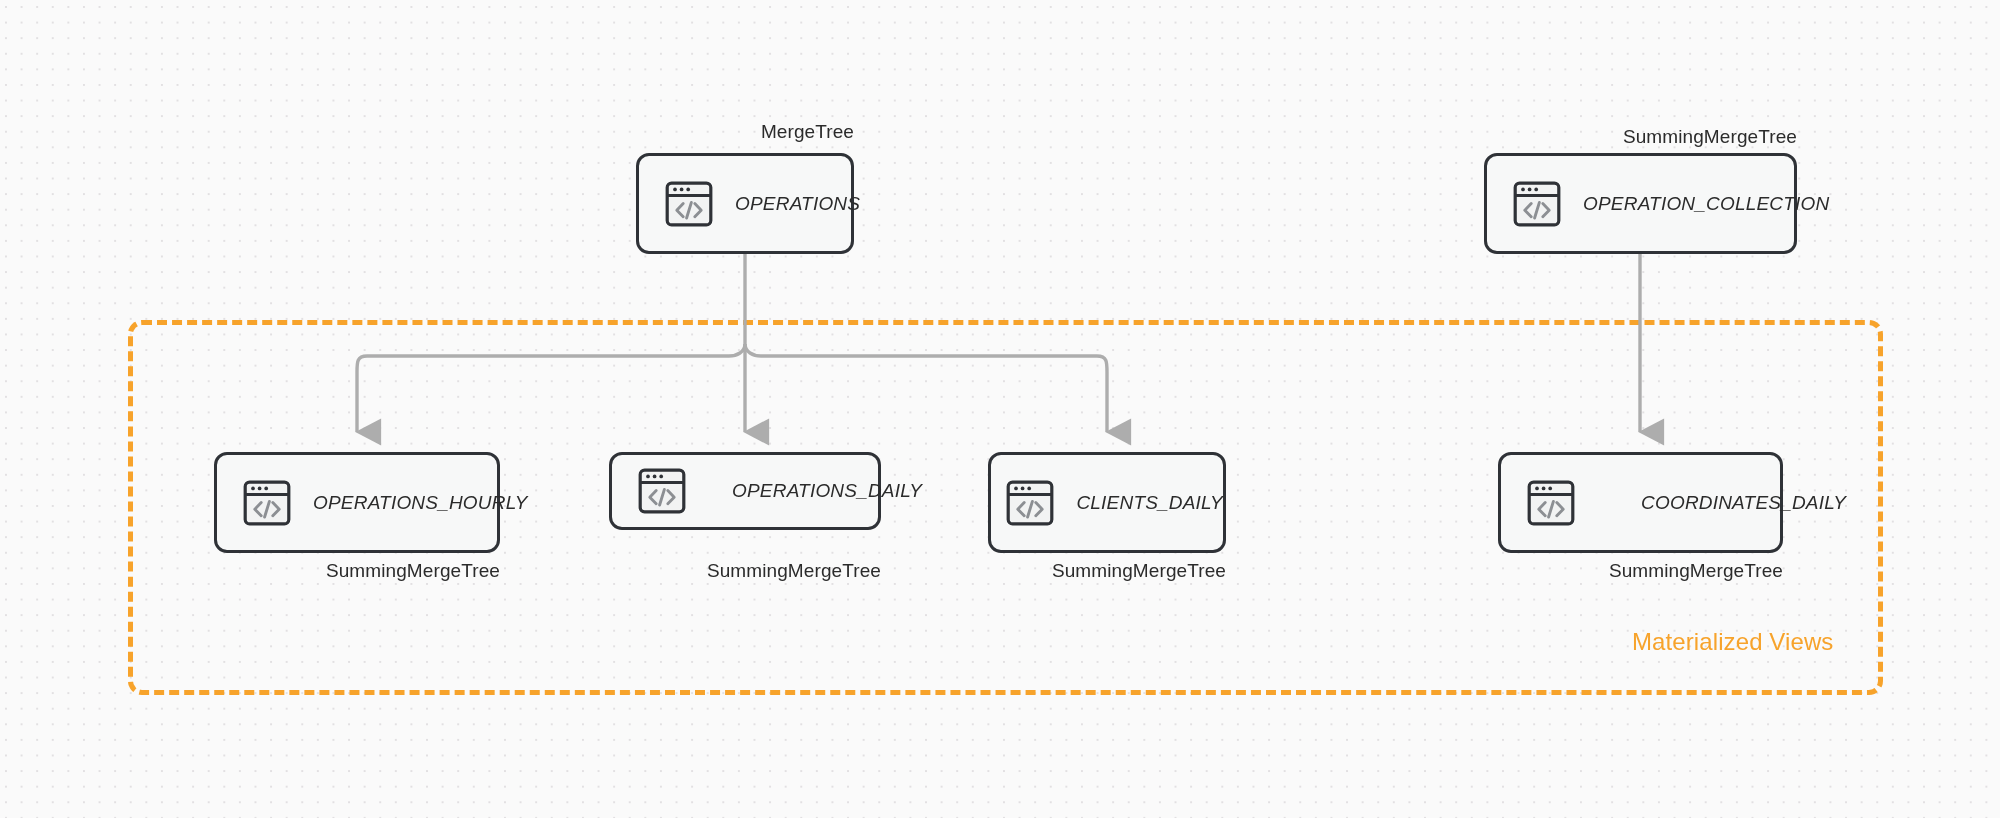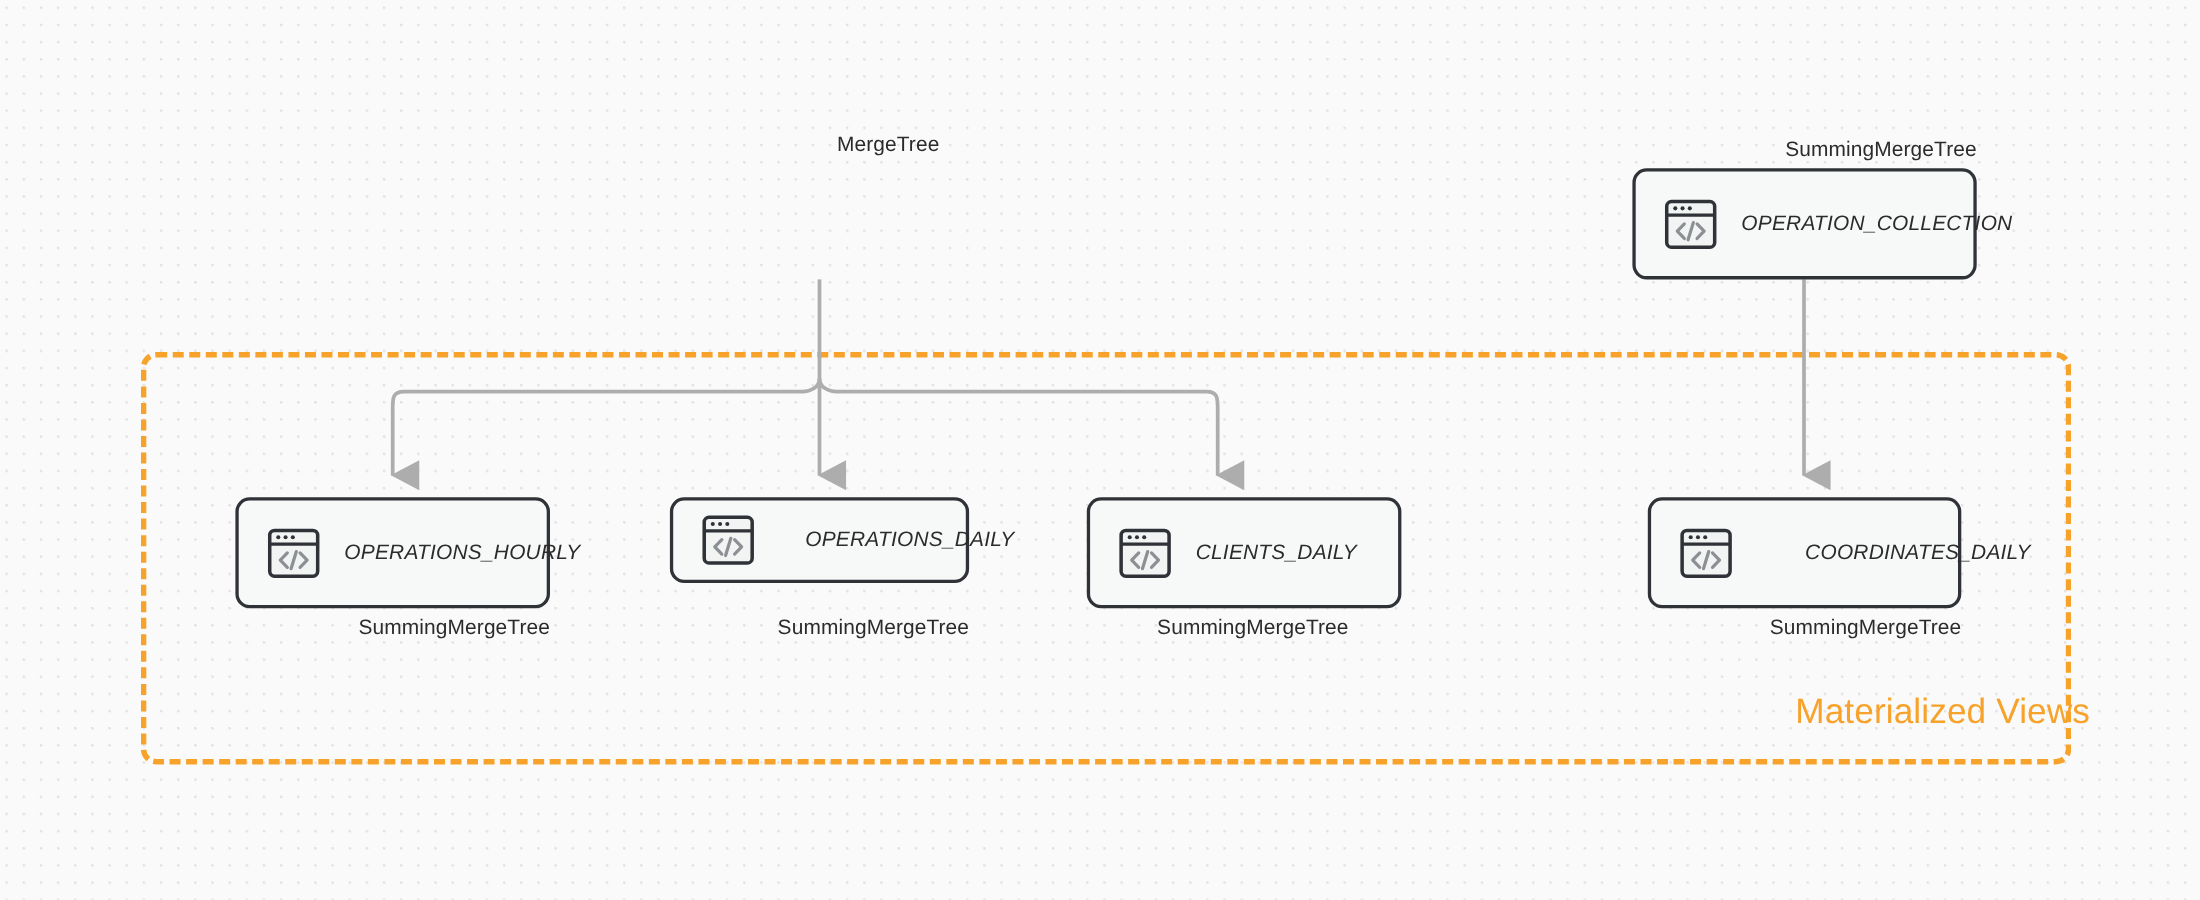--- a/index.html
+++ b/index.html
@@ -127,6 +127,19 @@
 
   <div class="engine-caption" style="left:636px; top:121px; width:218px;">MergeTree</div>
 
+  <div class="node" style="left:636px; top:153px; width:218px; height:101px;">
+    <svg class="node-icon" viewBox="0 0 48 46">
+      <rect x="2.2" y="2.2" width="43.6" height="41.6" rx="4.4" ry="4.4" fill="#f2f3f3" stroke="#2f3237" stroke-width="3.2"></rect>
+      <line x1="2.2" y1="14.6" x2="45.8" y2="14.6" stroke="#2f3237" stroke-width="3.0"></line>
+      <circle cx="10.0" cy="8.4" r="1.85" fill="#2f3237"></circle>
+      <circle cx="16.6" cy="8.4" r="1.85" fill="#2f3237"></circle>
+      <circle cx="23.2" cy="8.4" r="1.85" fill="#2f3237"></circle>
+      <path d="M 18.2 22.6 L 11.8 29.2 L 18.2 35.8" fill="none" stroke="#8c8f93" stroke-width="2.9" stroke-linecap="round" stroke-linejoin="round"></path>
+      <path d="M 29.8 22.6 L 36.2 29.2 L 29.8 35.8" fill="none" stroke="#8c8f93" stroke-width="2.9" stroke-linecap="round" stroke-linejoin="round"></path>
+      <path d="M 26.4 21.4 L 21.6 37.0" fill="none" stroke="#8c8f93" stroke-width="2.9" stroke-linecap="round"></path>
+    </svg>
+    <span class="node-label">OPERATIONS</span>
+  </div>
 
   <div class="engine-caption" style="left:1484px; top:126px; width:313px;">SummingMergeTree</div>
 

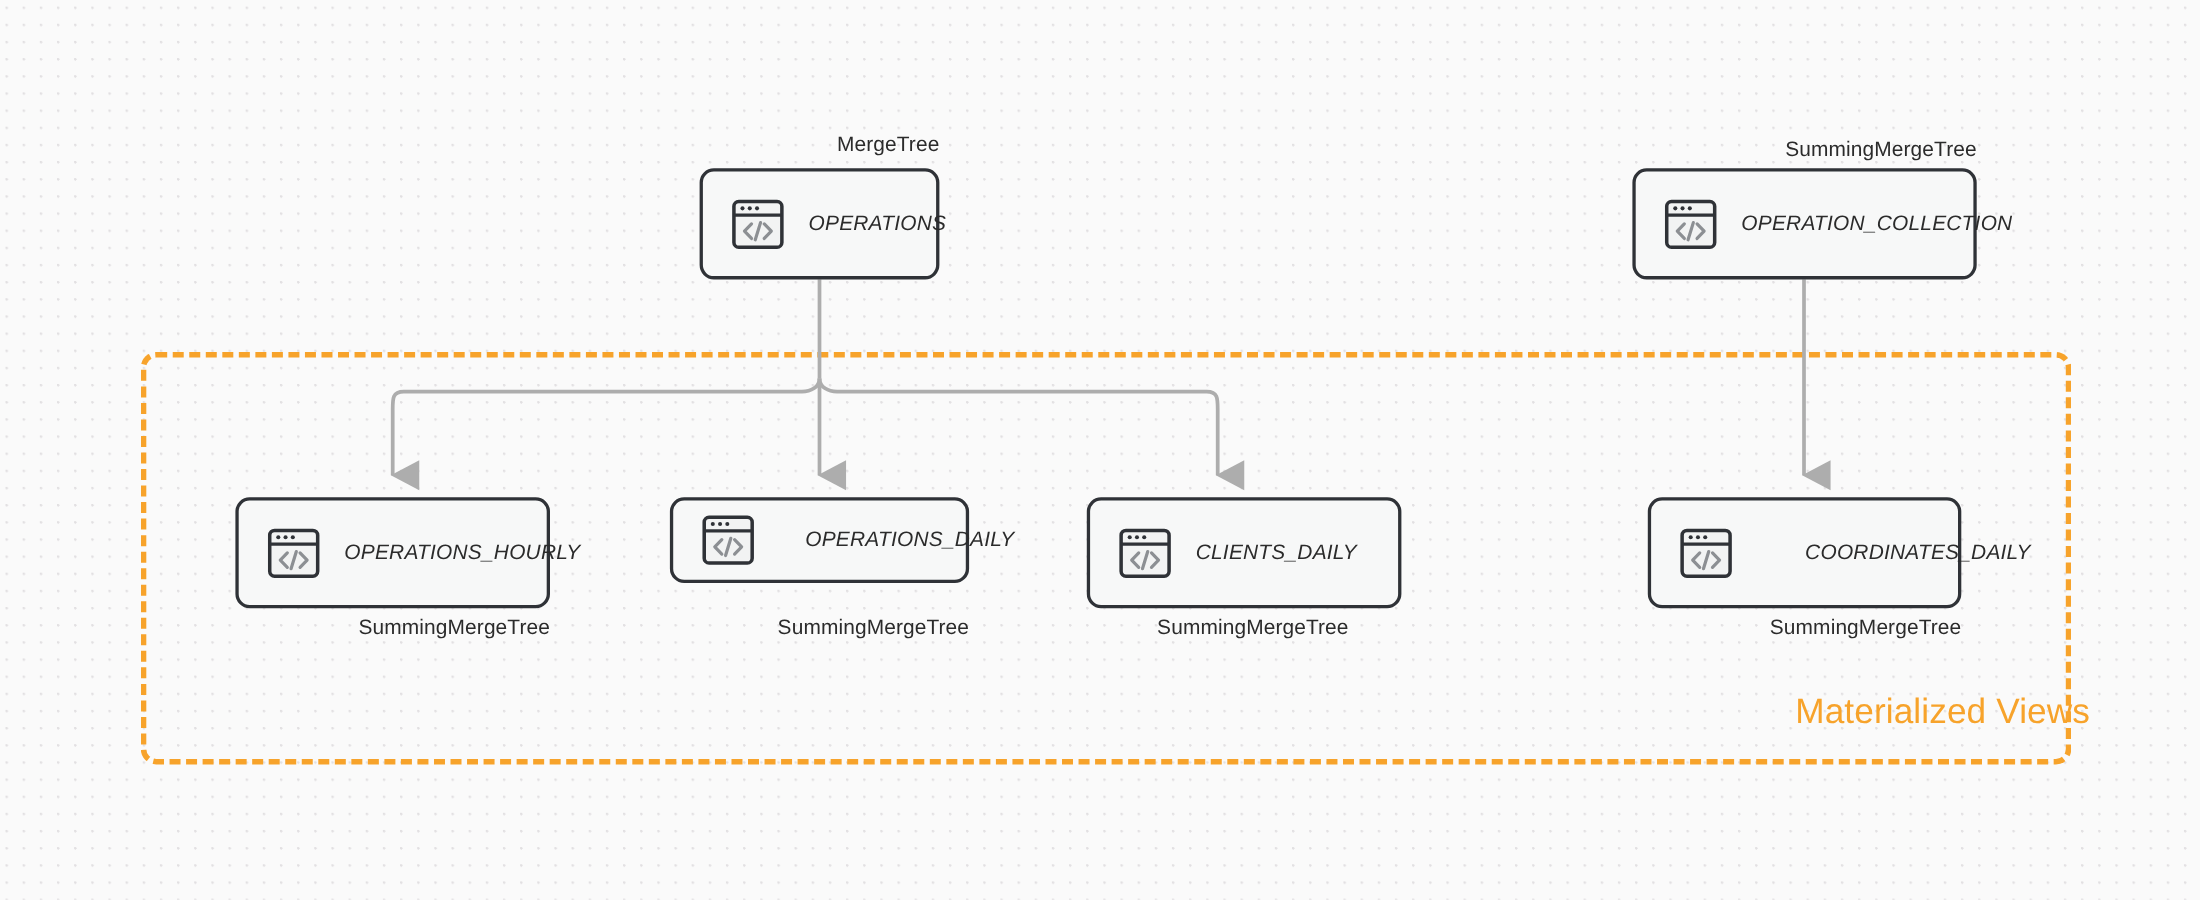--- a/index.html
+++ b/index.html
@@ -187,7 +187,7 @@
   </div>
   <div class="engine-caption" style="left:609px; top:560px; width:272px;">SummingMergeTree</div>
 
-  <div class="node" style="left:988px; top:452px; width:286px; height:101px;">
+  <div class="node" style="left:988px; top:452px; width:238px; height:101px;justify-content:flex-end;">
     <svg class="node-icon" viewBox="0 0 48 46">
       <rect x="2.2" y="2.2" width="43.6" height="41.6" rx="4.4" ry="4.4" fill="#f2f3f3" stroke="#2f3237" stroke-width="3.2"></rect>
       <line x1="2.2" y1="14.6" x2="45.8" y2="14.6" stroke="#2f3237" stroke-width="3.0"></line>

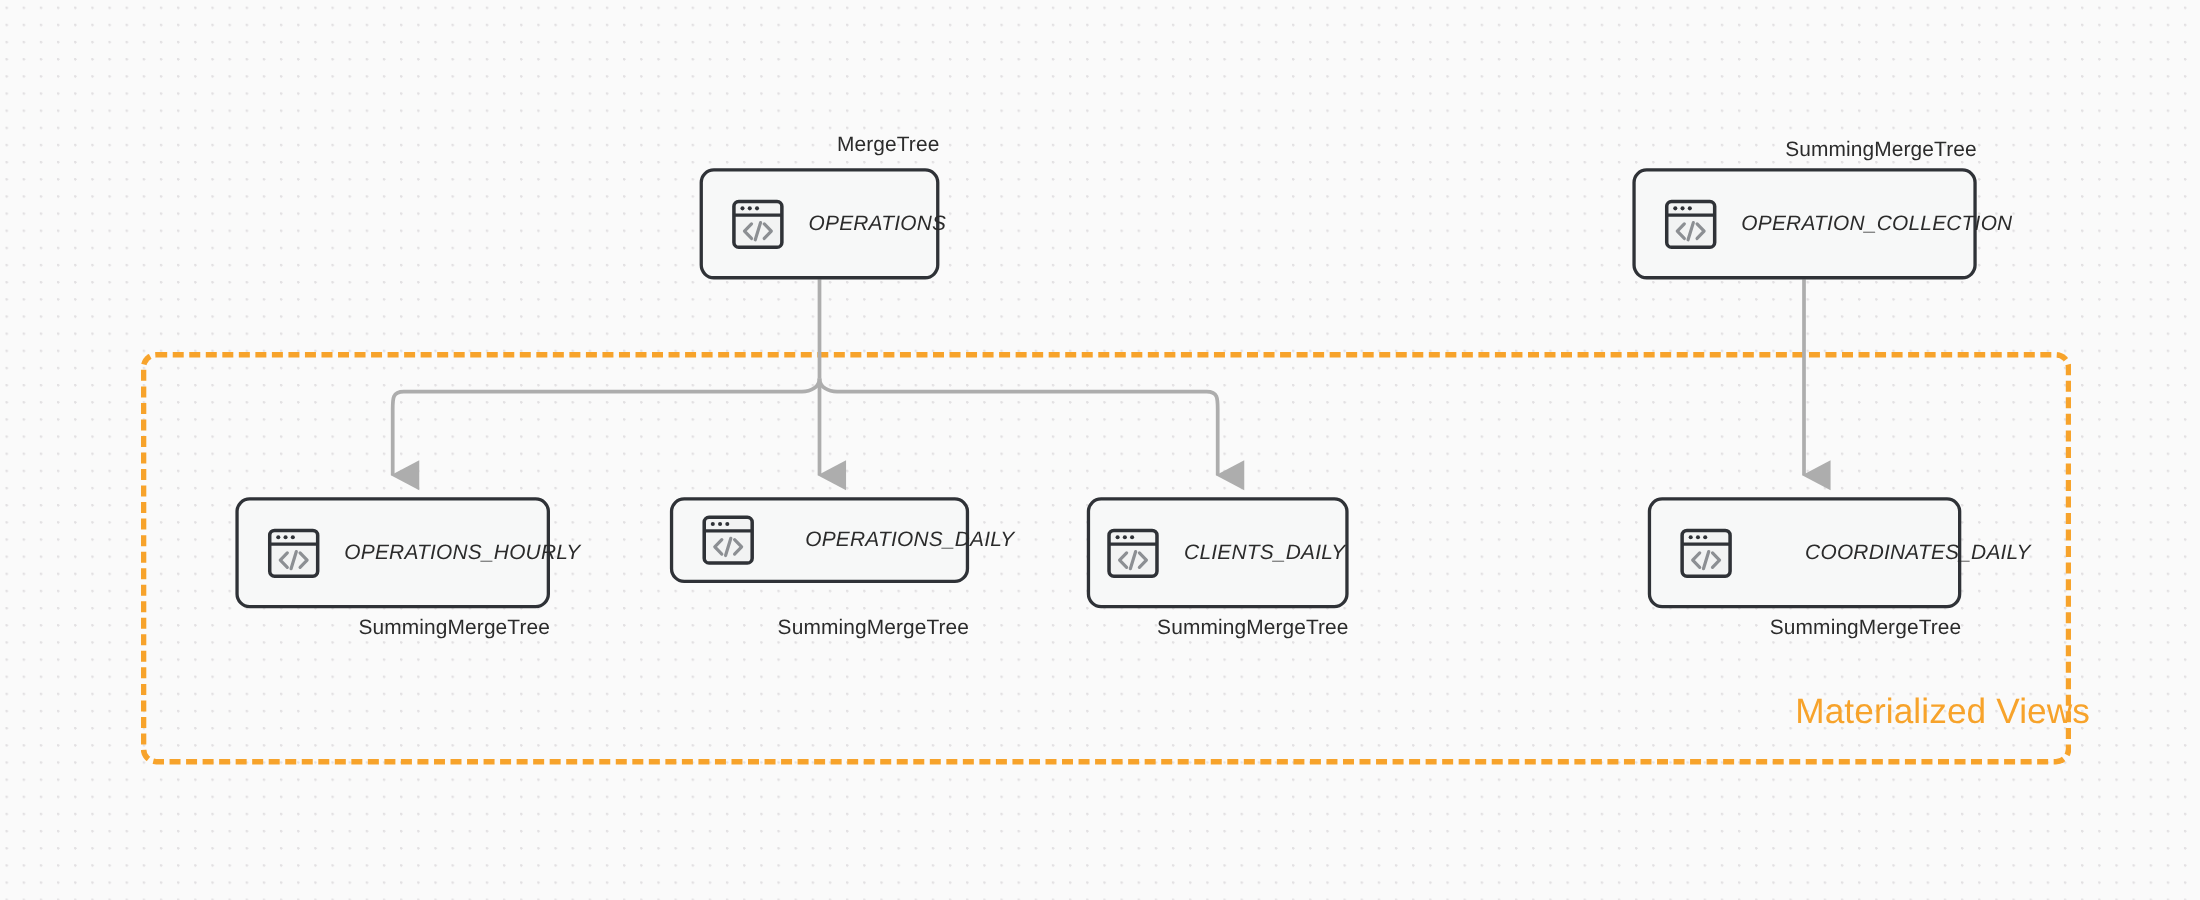--- a/index.html
+++ b/index.html
@@ -36,7 +36,7 @@
   .mv-label {
     position: absolute;
     color: #f7a32b;
-    font-size: 32px;
+    font-size: 24px;
     font-family: "Liberation Sans", sans-serif;
     white-space: nowrap;
     letter-spacing: 0.1px;

